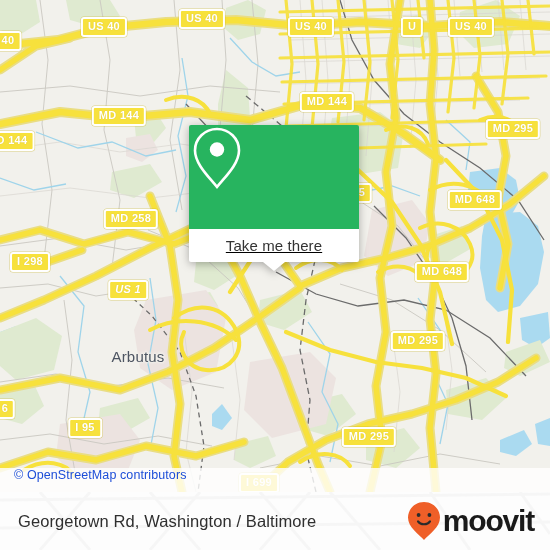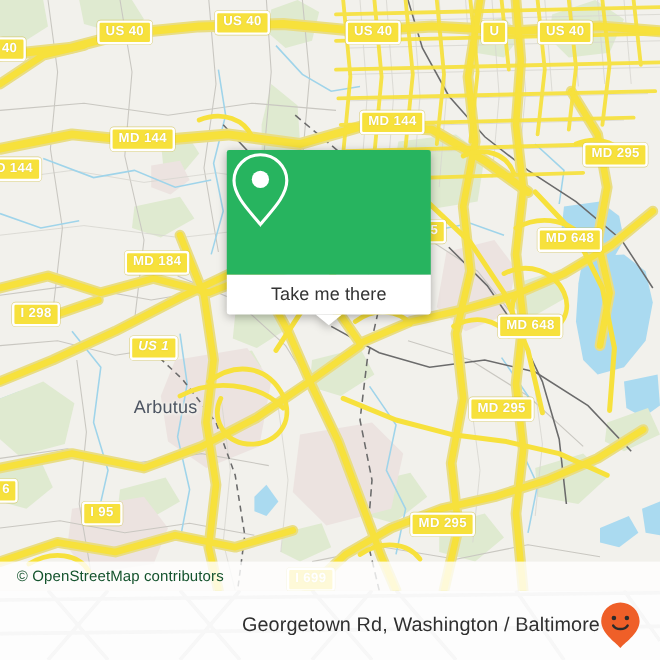--- a/index.html
+++ b/index.html
@@ -345,7 +345,7 @@
         <div class="shield" style="left: 327px; top: 102px;">MD 144</div>
         <div class="shield" style="left: 12px; top: 141px;">D 144</div>
         <div class="shield" style="left: 513px; top: 129px;">MD 295</div>
-        <div class="shield" style="left: 131px; top: 219px;">MD 184</div>
+        <div class="shield" style="left: 131px; top: 219px;">MD 258</div>
         <div class="shield" style="left: 362px; top: 193px;">5</div>
         <div class="shield" style="left: 475px; top: 200px;">MD 648</div>
         <div class="shield" style="left: 442px; top: 272px;">MD 648</div>

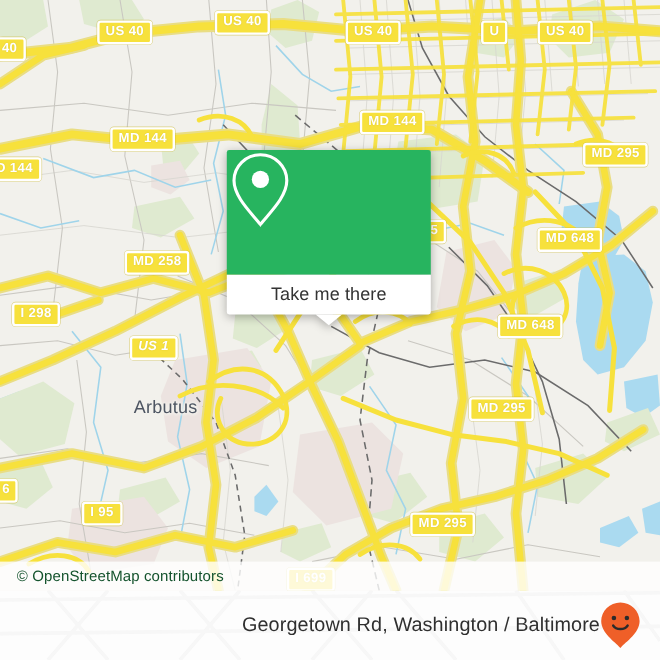--- a/index.html
+++ b/index.html
@@ -50,6 +50,7 @@
   #callout{
     position:absolute;left:189px;top:125px;width:170px;
     filter:drop-shadow(0 2px 4px rgba(0,0,0,.30));
+    text-decoration:underline;
   }
   #callout .head{
     height:104px;width:100%;

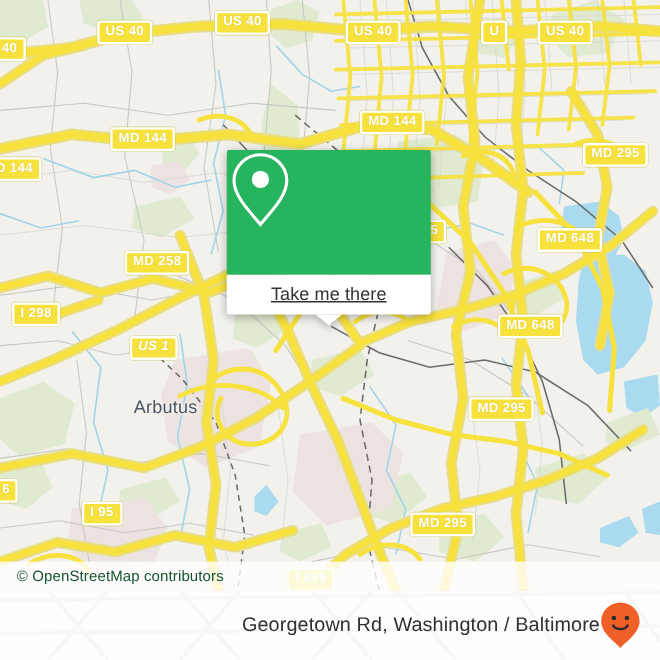--- a/index.html
+++ b/index.html
@@ -360,7 +360,7 @@
       </div>
 
     <div id="place-layer">
-        <div class="place" style="left: 138px; top: 340px;">Arbutus</div>
+        <div class="place" style="left: 138px; top: 356px;">Arbutus</div>
       </div>
 
     <div id="callout">

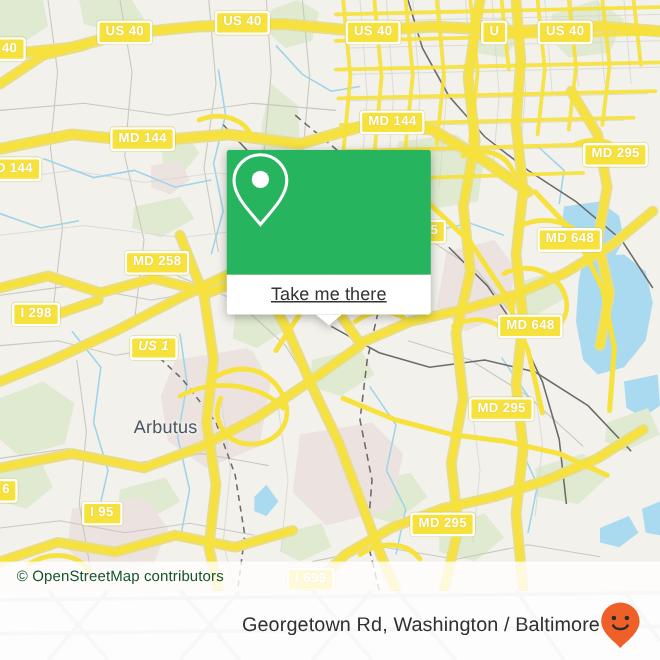--- a/index.html
+++ b/index.html
@@ -82,10 +82,10 @@
     position:absolute;left:0;bottom:0;width:100%;
     height:24px;
     background:rgba(255,255,255,.80);
-    display:flex;align-items:center;
+    display:flex;align-items:flex-start;
     box-sizing:border-box;
     padding-left:14px;
-    color:#14532d;font-size:12.5px;
+    color:#1d4ed8;font-size:12.5px;
     letter-spacing:.1px;
   }
 

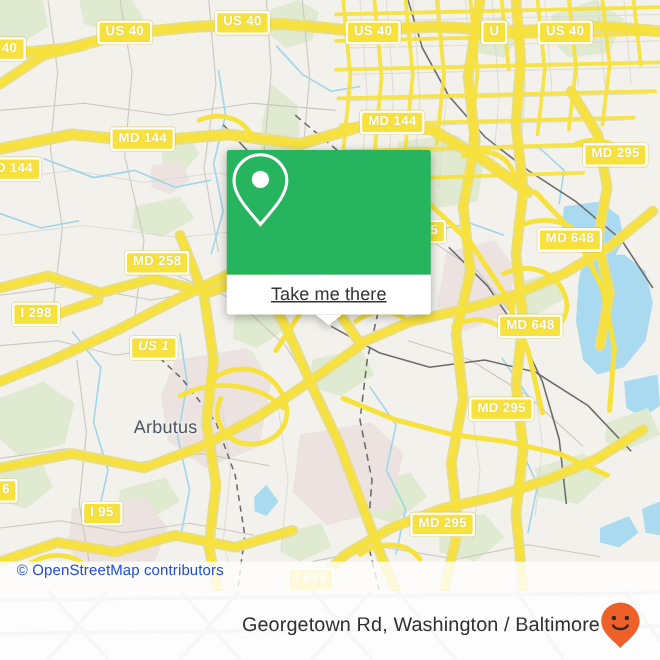--- a/index.html
+++ b/index.html
@@ -102,7 +102,7 @@
   #footer-inner{
     position:relative;z-index:2;
     height:100%;display:flex;align-items:center;
-    justify-content:flex-end;
+    justify-content:space-between;
     padding:0 16px 0 18px;box-sizing:border-box;
   }
   #footer-title{

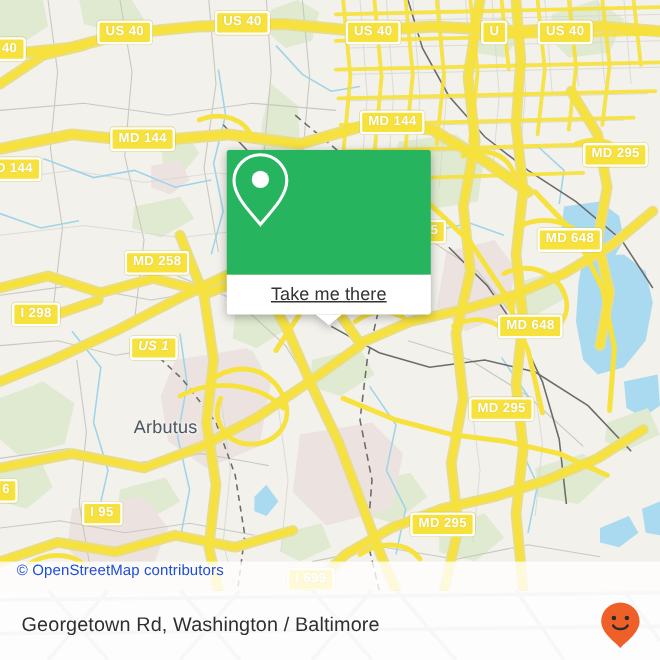--- a/index.html
+++ b/index.html
@@ -406,6 +406,7 @@
           <circle cx="22.4" cy="14" r="1.9" fill="#2b2b2b"></circle>
           <path d="M11 20.4 C13.4 24.2, 20.6 24.2, 23 20.4" fill="none" stroke="#2b2b2b" stroke-width="2.1" stroke-linecap="round"></path>
         </svg>
+        <span id="brand-word">moovit</span>
       </span>
     </div>
   </div>

